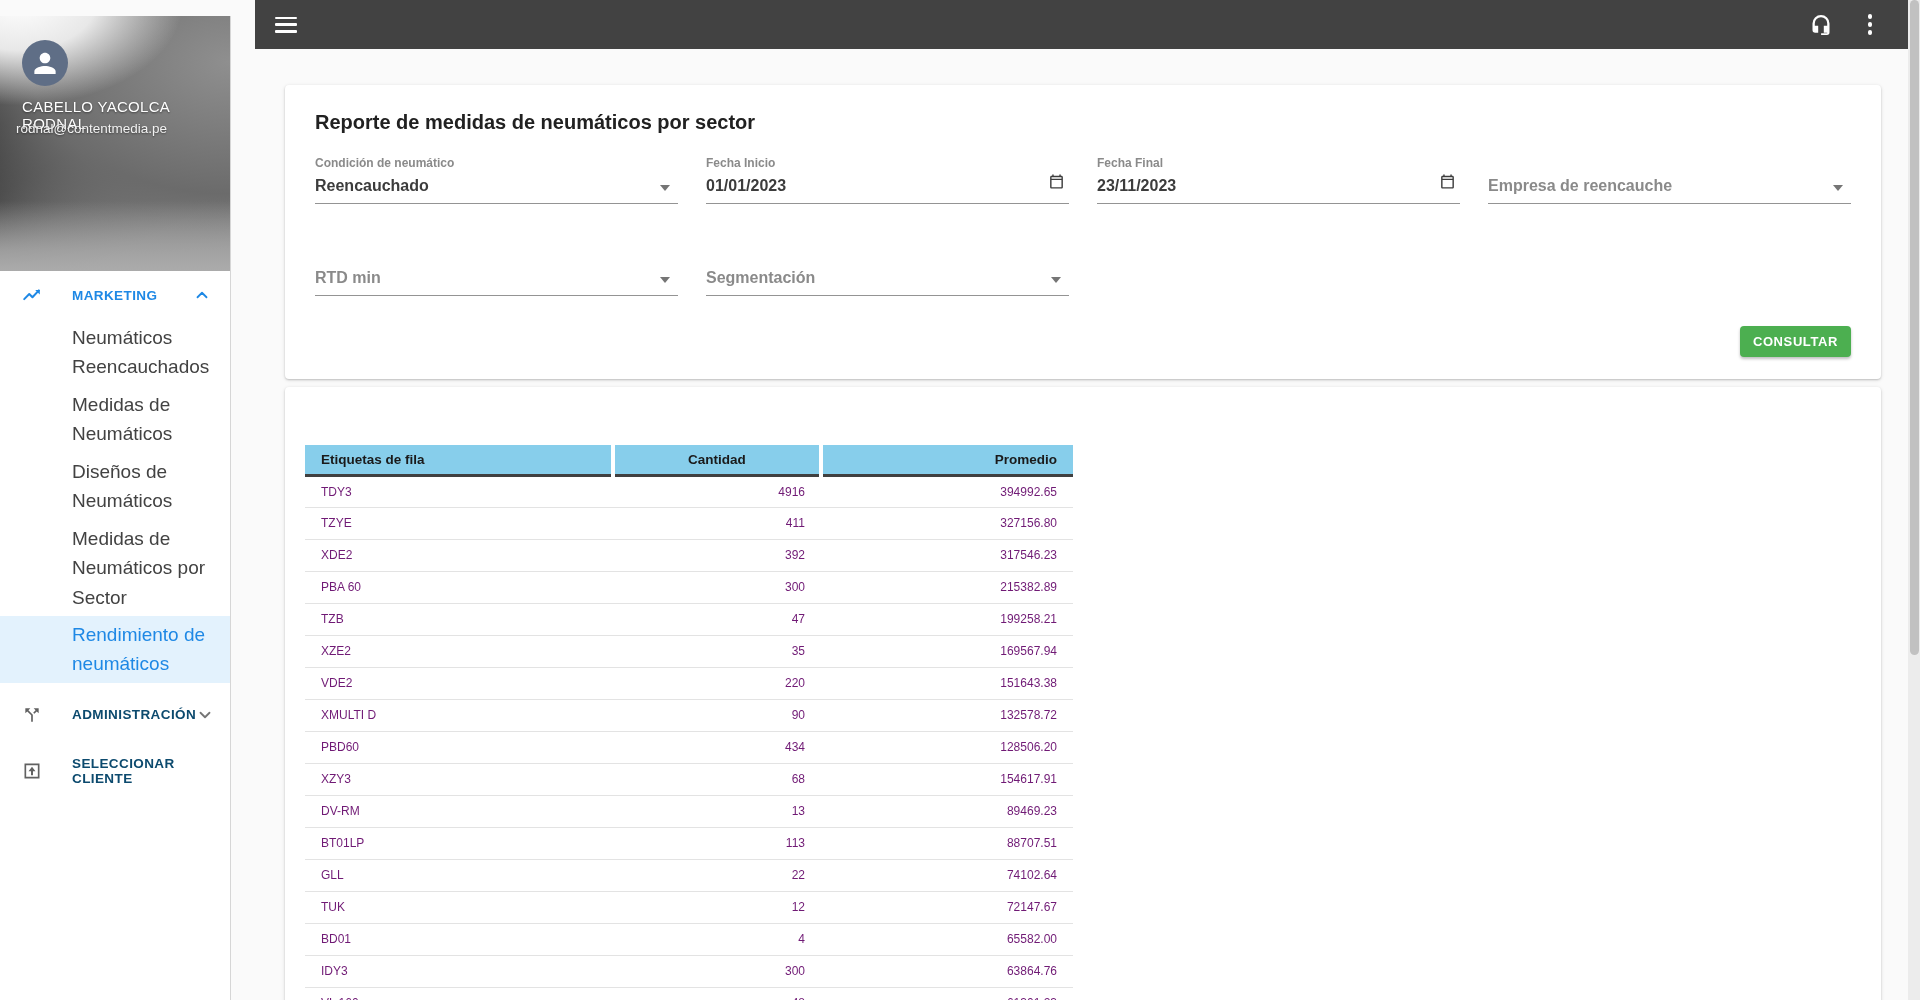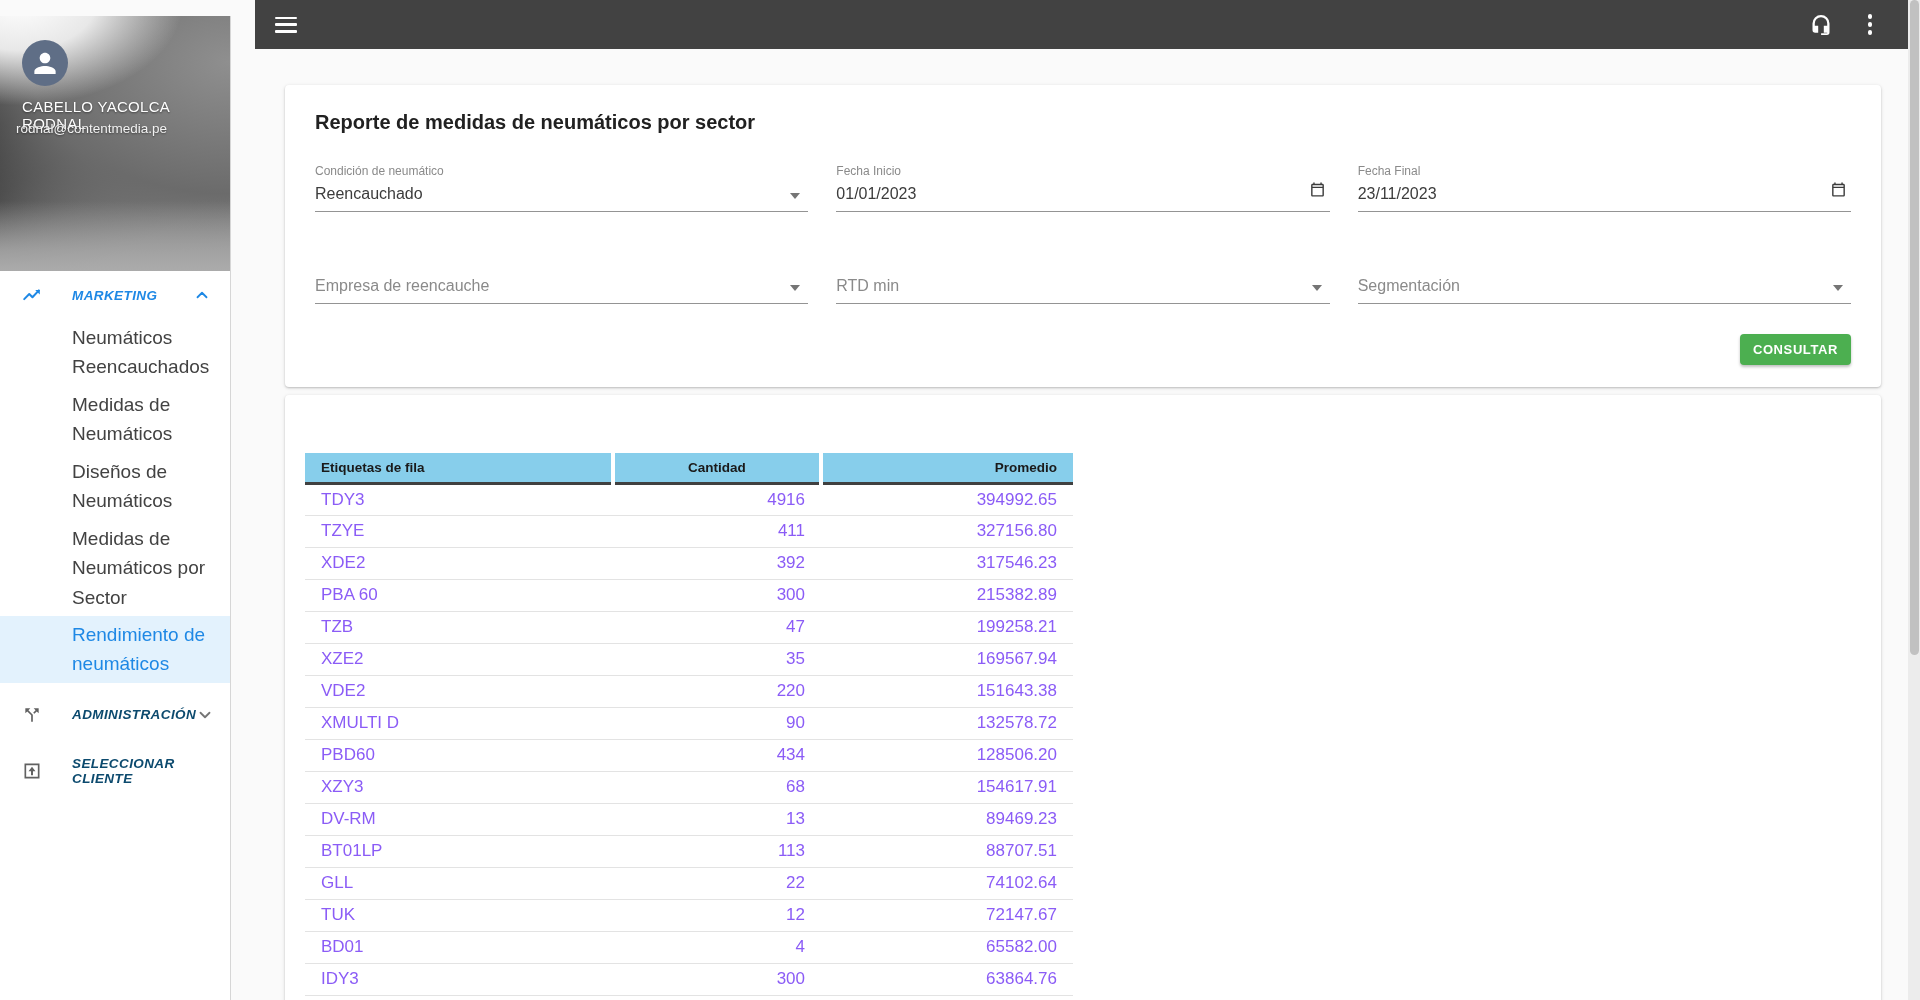--- a/index.html
+++ b/index.html
@@ -52,7 +52,7 @@
   .card{background:#fff;border-radius:4px;box-shadow:0 1px 2px rgba(0,0,0,.18), 0 1px 4px rgba(0,0,0,.1);}
   .filter-card{padding:26px 30px 14px 30px;}
   .report-title{font-size:20px;font-weight:bold;color:#212121;}
-  .filters{display:grid;grid-template-columns:repeat(3,1fr);column-gap:28px;row-gap:44px;margin-top:30px;}
+  .filters{display:grid;grid-template-columns:repeat(4,1fr);column-gap:28px;row-gap:44px;margin-top:22px;font-weight:bold;}
   .field{position:relative;border-bottom:1px solid #949494;padding-bottom:6px;}
   .field .flabel{font-size:12px;color:#8a8a8a;margin-bottom:5px;height:14px;}
   .field .fvalue{font-size:16px;color:#3c3c3c;height:22px;line-height:22px;}

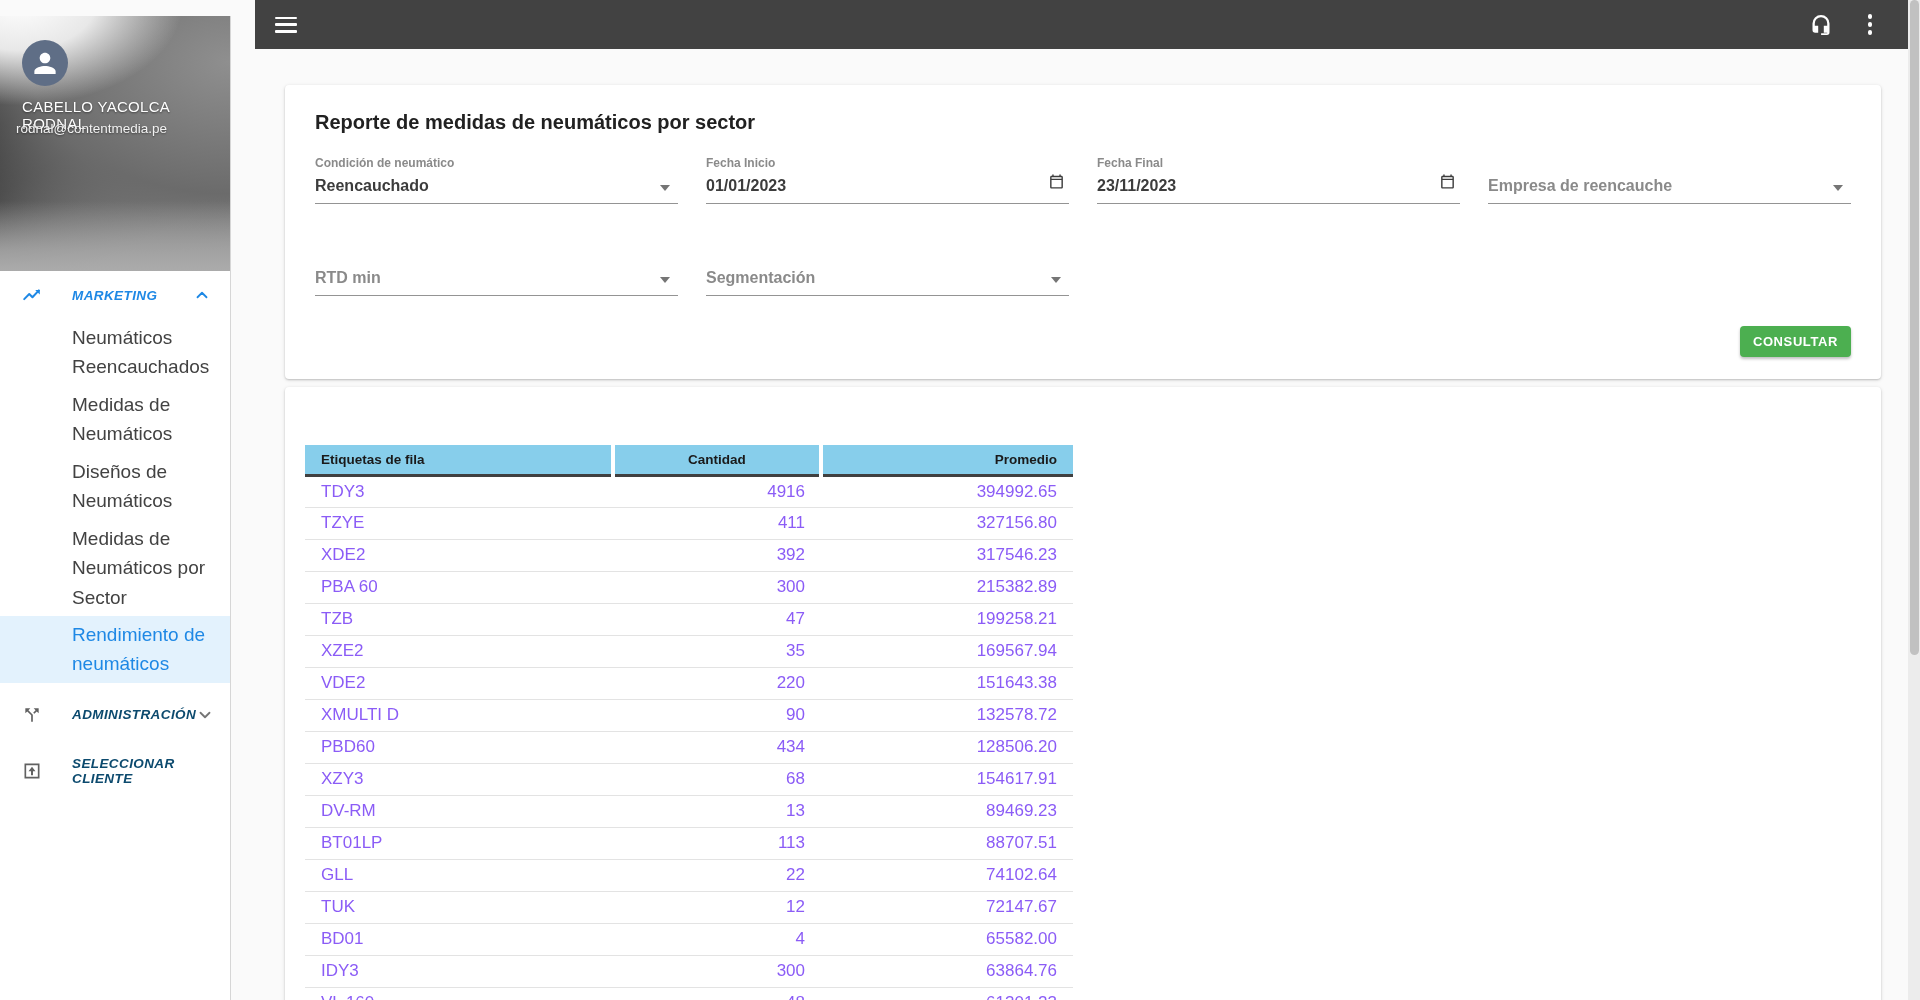--- a/index.html
+++ b/index.html
@@ -29,7 +29,7 @@
   .profile-email{position:absolute;left:16px;top:105px;color:#f2f2f2;font-size:13.5px;z-index:2;text-shadow:0 1px 2px rgba(0,0,0,.45);}
 
   .nav{padding-top:0;}
-  .nav-header{display:flex;align-items:center;height:48px;padding:0 16px 0 20px;cursor:pointer;font-style:italic;}
+  .nav-header{display:flex;align-items:center;height:48px;padding:0 16px 0 20px;cursor:pointer;}
   .nav-header .nico{width:24px;height:24px;flex:0 0 24px;display:flex;align-items:center;justify-content:center;}
   .nav-header .nlabel{flex:1;margin-left:28px;font-size:13.5px;font-weight:bold;letter-spacing:.4px;color:#0c4a6e;}
   .nav-header.blue .nlabel{color:var(--accent-blue);}

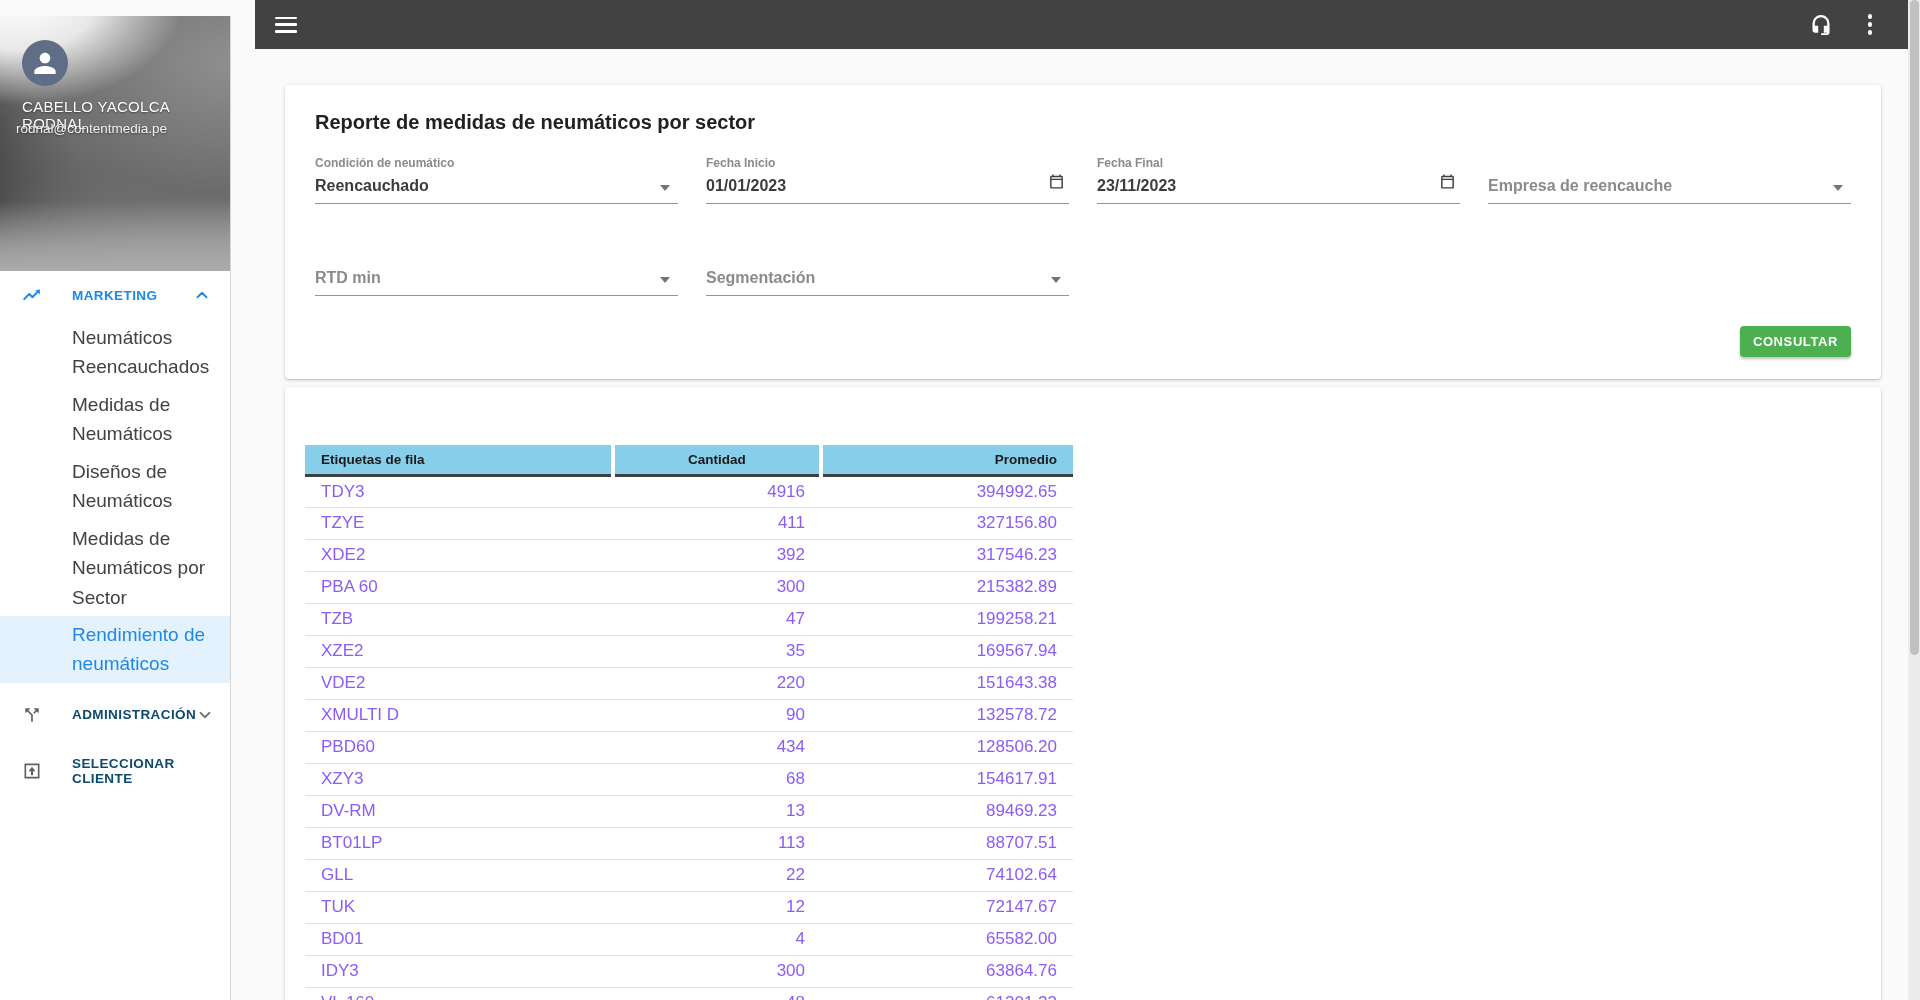--- a/index.html
+++ b/index.html
@@ -70,7 +70,7 @@
   table.report th.c0{width:308px;text-align:left;}
   table.report th.c1{width:208px;text-align:center;}
   table.report th.c2{width:252px;text-align:right;margin-top:36px;}
-  table.report td{font-size:17px;color:#8b5cf6;height:32px;padding:0 16px;}
+  table.report td{font-size:12px;color:#701a75;height:32px;padding:0 16px;}
   table.report tbody tr{border-bottom:1px solid #e3e3e3;}
   table.report td.c0{text-align:left;}
   table.report td.c1{text-align:right;}

